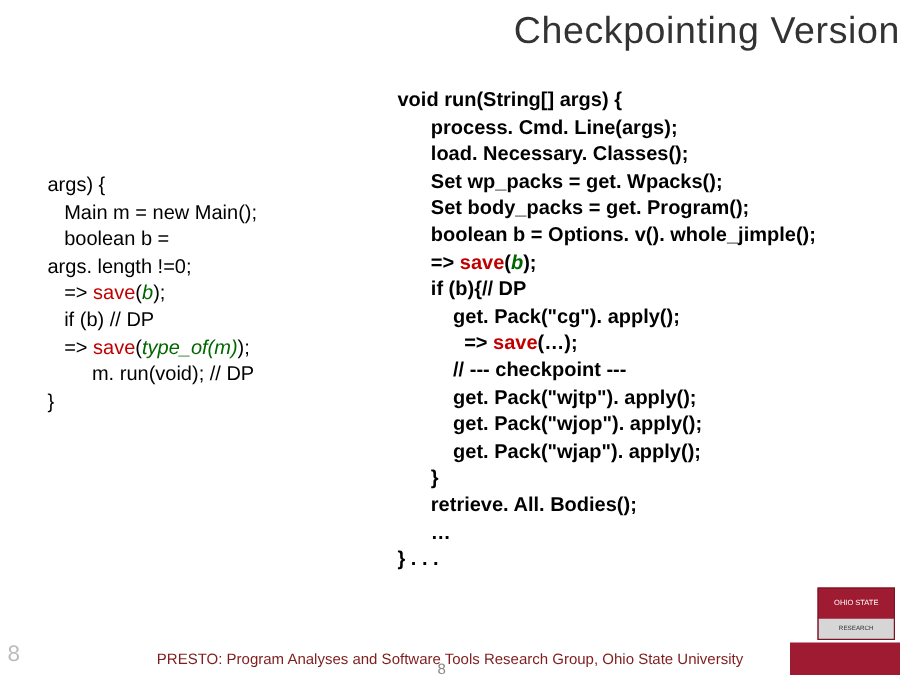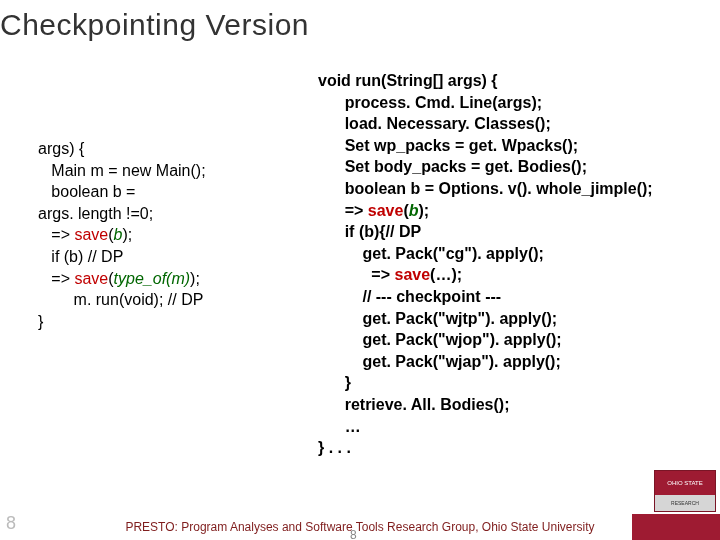--- a/index.html
+++ b/index.html
@@ -19,7 +19,7 @@
     box-sizing: border-box;
   }
   .title {
-    text-align: left;
+    text-align: right;
     font-size: 30px;
     color: #333;
     padding-top: 8px;

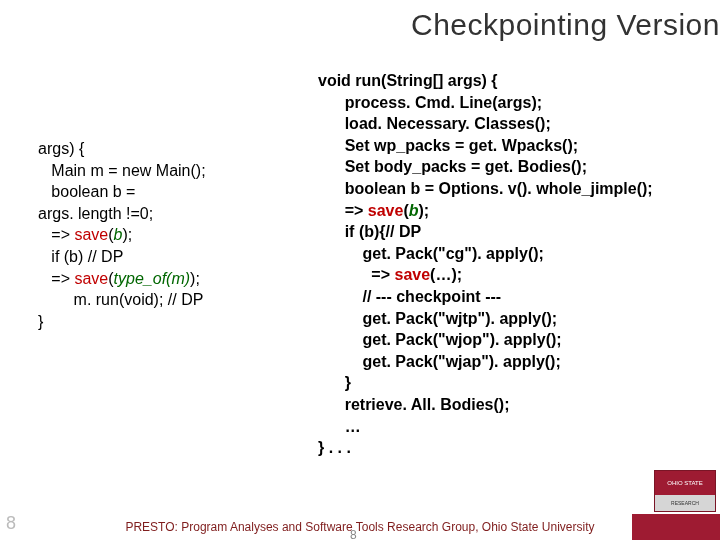--- a/index.html
+++ b/index.html
@@ -147,7 +147,7 @@
       <div class="code-line">      process. Cmd. Line(args);</div>
       <div class="code-line">      load. Necessary. Classes();</div>
       <div class="code-line">      Set wp_packs = get. Wpacks();</div>
-      <div class="code-line">      Set body_packs = get. Bodies();</div>
+      <div class="code-line">      Set body_packs = get. Program();</div>
       <div class="code-line">      boolean b = Options. v(). whole_jimple();</div>
       <div class="code-line"><span>      =&gt; </span><span class="kw-red">save</span><span>(</span><span class="kw-green">b</span><span>);</span></div>
       <div class="code-line">      if (b){// DP</div>

